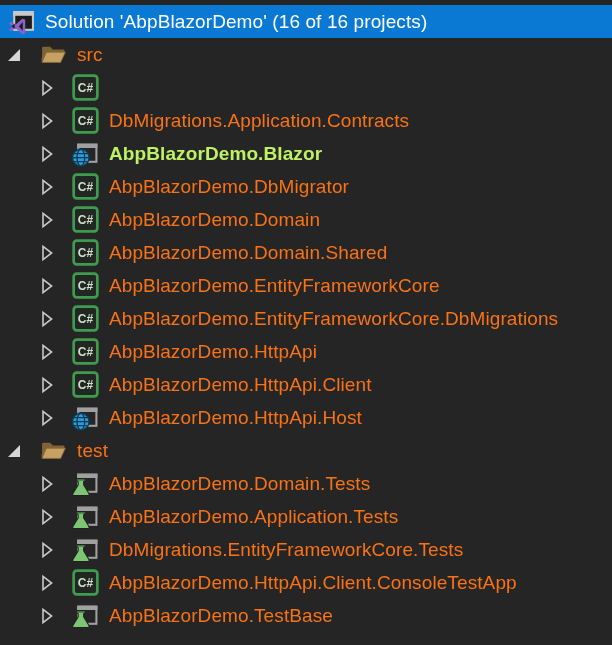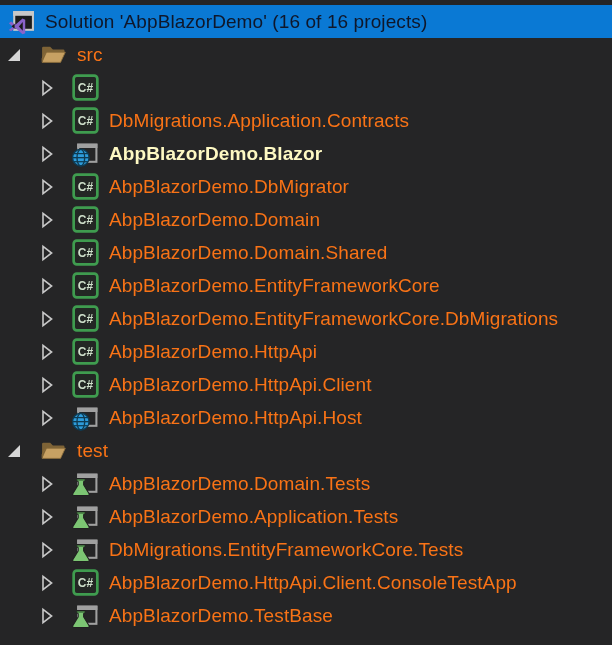--- a/index.html
+++ b/index.html
@@ -39,7 +39,7 @@
     font-size:19px;color:#f97316;
     letter-spacing:.1px;
   }
-  .row.selected .label{color:#0f172a;}
+  .row.selected .label{color:#ffffff;}
   .row.bold .label{font-weight:700;color:#fef9c3;text-align:right;}
 </style>
 </head>

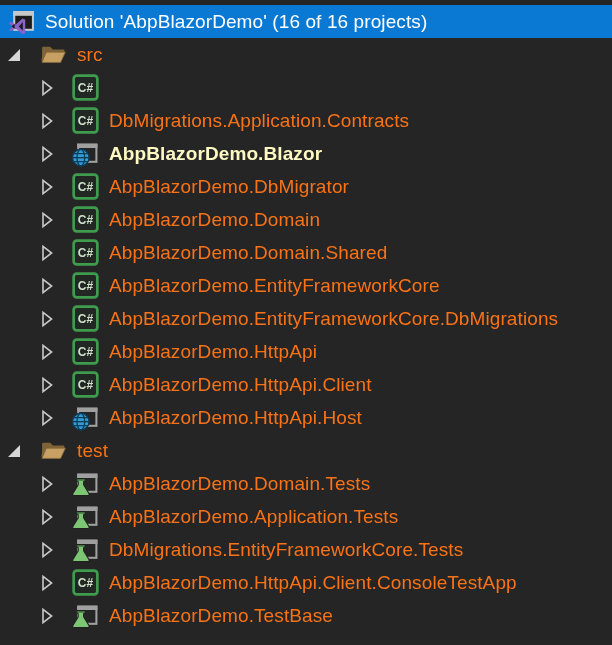--- a/index.html
+++ b/index.html
@@ -40,7 +40,7 @@
     letter-spacing:.1px;
   }
   .row.selected .label{color:#ffffff;}
-  .row.bold .label{font-weight:700;color:#fef9c3;text-align:right;}
+  .row.bold .label{font-weight:700;color:#bef264;text-align:right;}
 </style>
 </head>
 <body>

